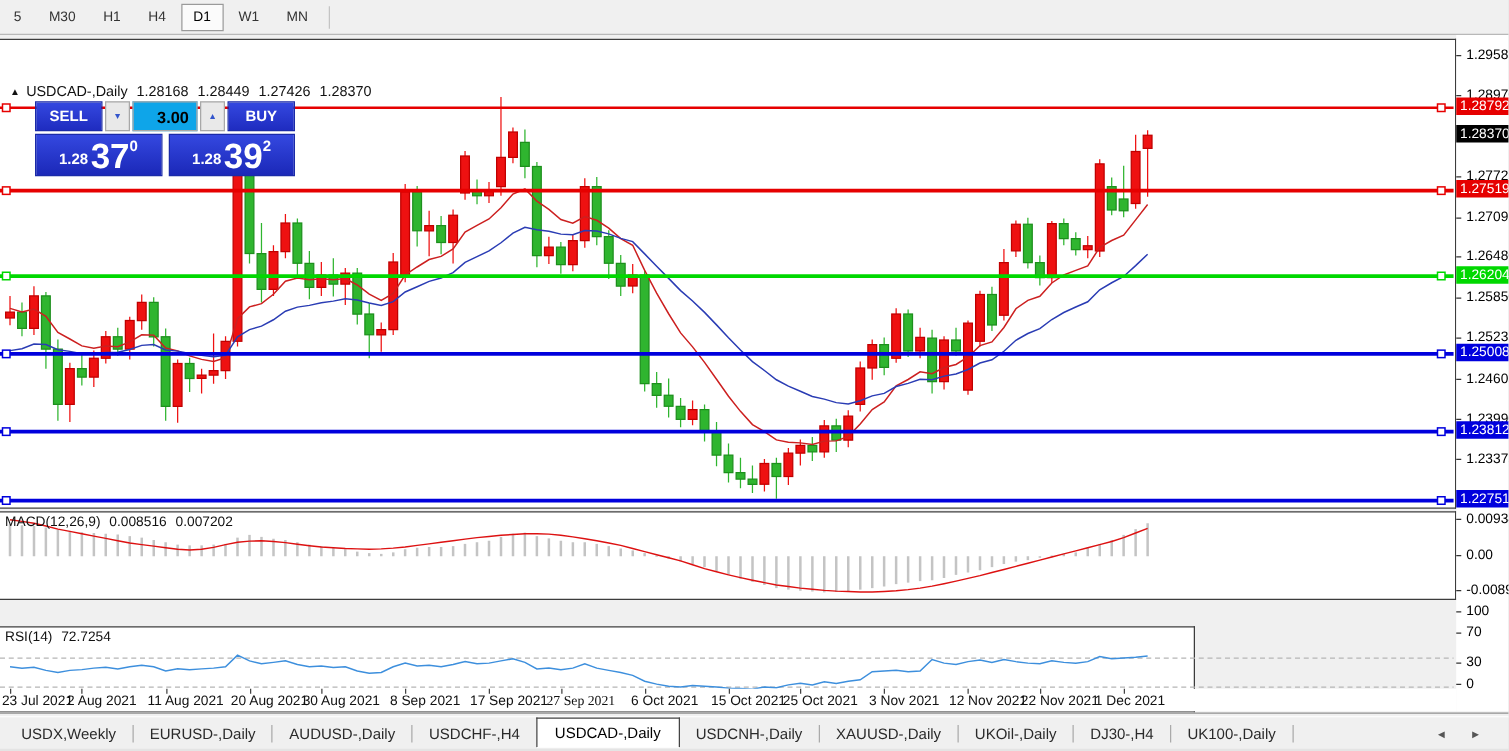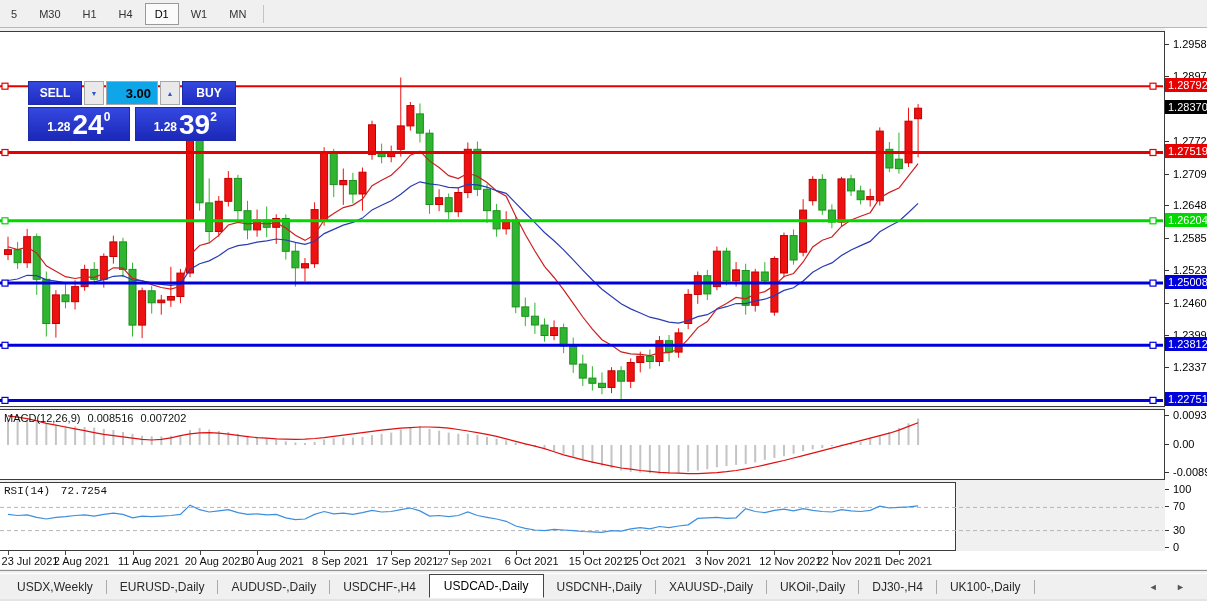--- a/index.html
+++ b/index.html
@@ -289,6 +289,13 @@
         <rect x="2" y="365.4" width="6" height="6" fill="#fff" stroke="#0000dd" stroke-width="1.2"></rect>
         <rect x="1150" y="365.4" width="6" height="6" fill="#fff" stroke="#0000dd" stroke-width="1.2"></rect>
       </svg>
+    <div class="chart-title">
+      <span class="tri">▲</span><span>USDCAD-,Daily</span>
+      <span>1.28168</span>
+      <span>1.28449</span>
+      <span>1.27426</span>
+      <span>1.28370</span>
+    </div>
     <div class="trade-panel">
       <div class="tp-row1">
         <div class="tp-btn">SELL</div>

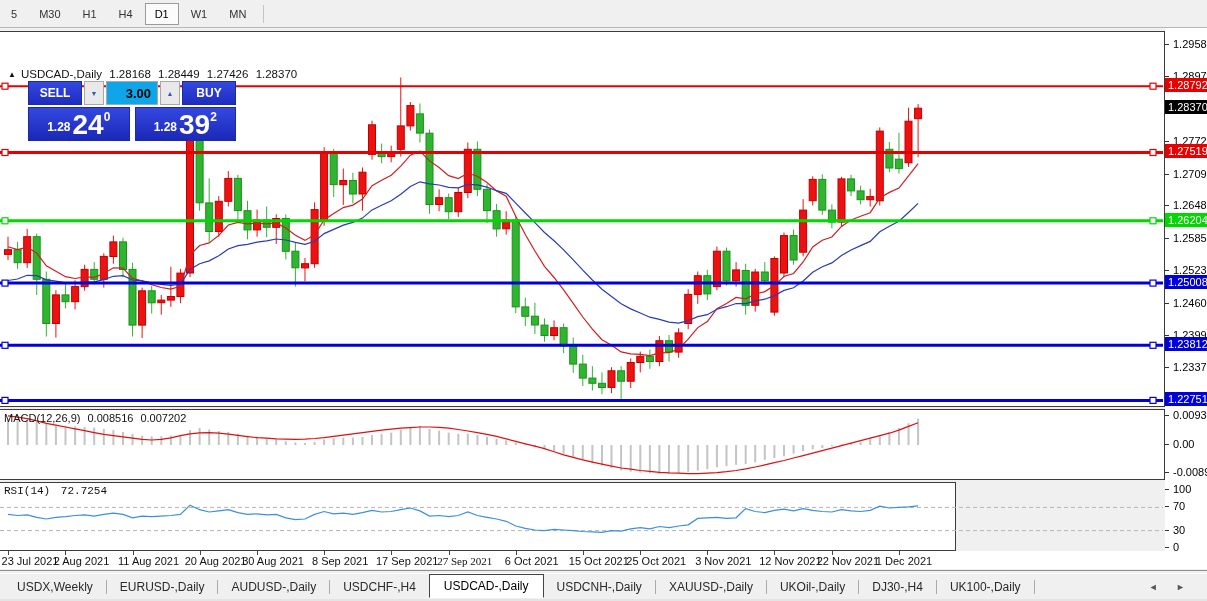--- a/index.html
+++ b/index.html
@@ -307,7 +307,7 @@
       <div class="tp-row2">
         <div class="tp-price">
           <span class="small">1.28</span>
-            <span class="big">24</span>
+            <span class="big">37</span>
             <span class="sup">0</span>
         </div>
         <div class="tp-price">

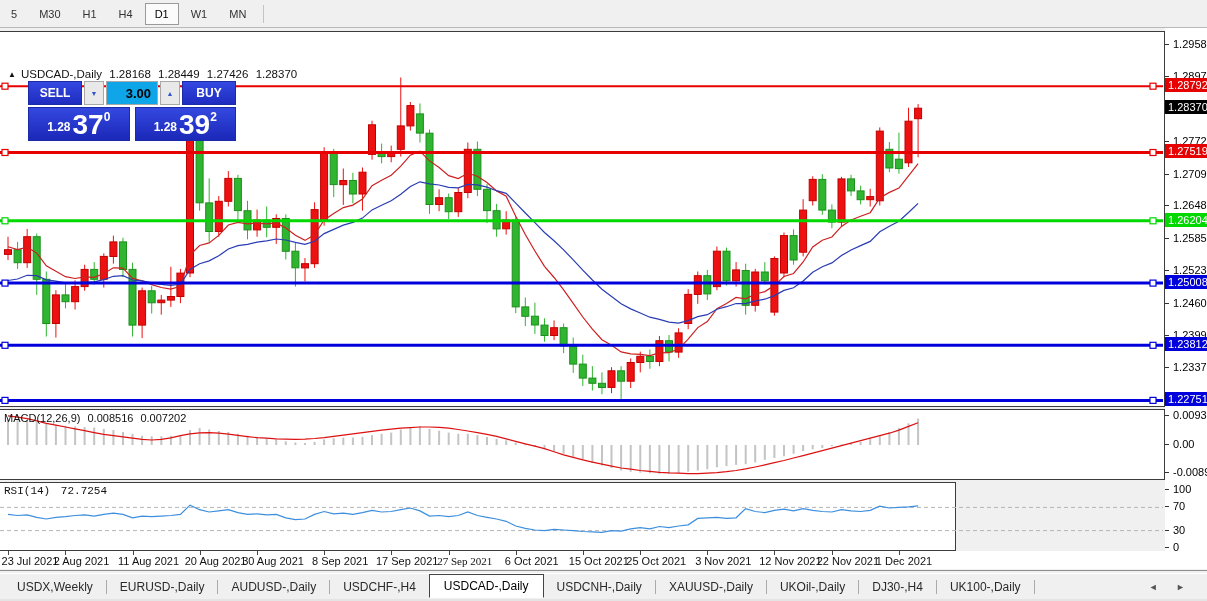--- a/index.html
+++ b/index.html
@@ -15,7 +15,7 @@
   .panel{position:absolute;background:#fff;border:1px solid #3c3c3c;border-left:none;box-sizing:border-box;}
   #main-panel{left:0;top:31px;width:1165px;height:376px;}
   #macd-panel{left:0;top:409px;width:1165px;height:71px;}
-  #rsi-panel{left:0;top:482px;width:956px;height:69px;font-family:Liberation Mono, monospace;}
+  #rsi-panel{left:0;top:501px;width:956px;height:69px;}
   .panel svg{position:absolute;left:0;top:0;}
   .axis-col{position:absolute;left:1165px;top:28px;width:42px;height:541px;background:#fff;}
   .date-axis{position:absolute;left:0;top:551px;width:1165px;height:18px;background:#fff;}

